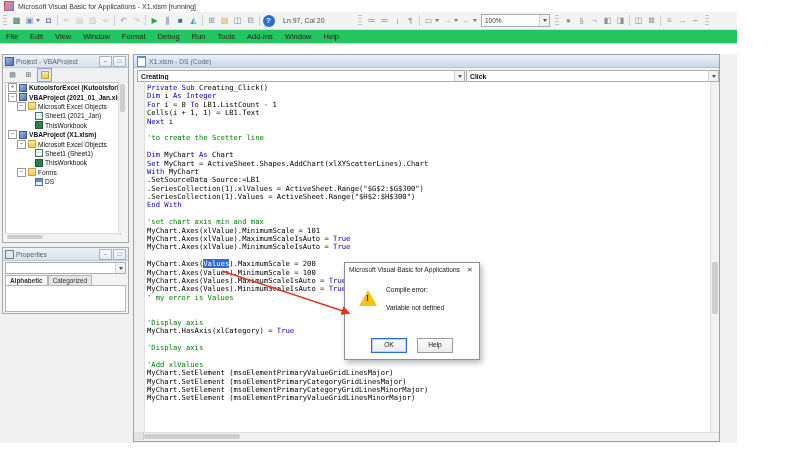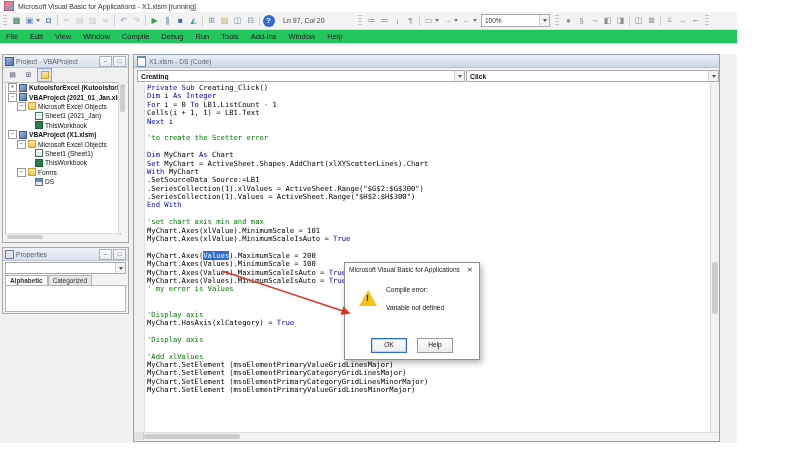--- a/index.html
+++ b/index.html
@@ -191,7 +191,7 @@
       <div class="menu-item">Edit</div>
       <div class="menu-item">View</div>
       <div class="menu-item">Window</div>
-      <div class="menu-item">Compile</div>
+      <div class="menu-item">Format</div>
       <div class="menu-item">Debug</div>
       <div class="menu-item">Run</div>
       <div class="menu-item">Tools</div>

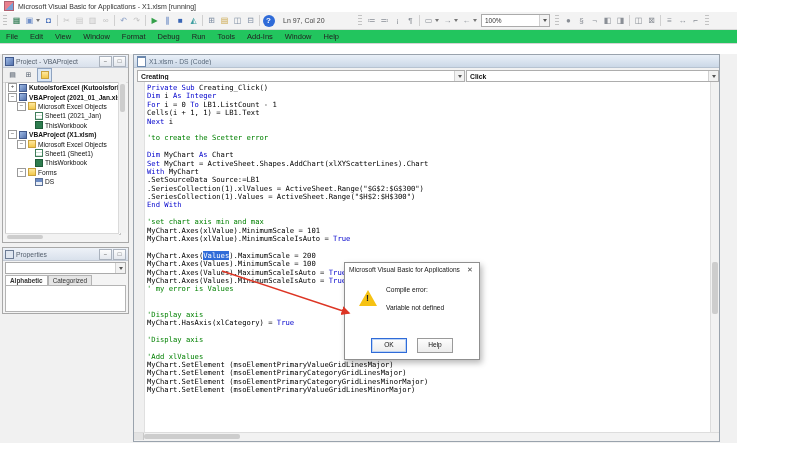--- a/index.html
+++ b/index.html
@@ -322,7 +322,7 @@
             <div class="cline"><span class="n">Cells(i + 1, 1) = LB1.Text</span></div>
             <div class="cline"><span class="k">Next </span><span class="n">i</span></div>
             <div class="cline"></div>
-            <div class="cline"><span class="c">'to create the Scetter error</span></div>
+            <div class="cline"><span class="c">'to create the Scetter line</span></div>
             <div class="cline"></div>
             <div class="cline"><span class="k">Dim </span><span class="n">MyChart </span><span class="k">As </span><span class="n">Chart</span></div>
             <div class="cline"><span class="k">Set </span><span class="n">MyChart = ActiveSheet.Shapes.AddChart(xlXYScatterLines).Chart</span></div>

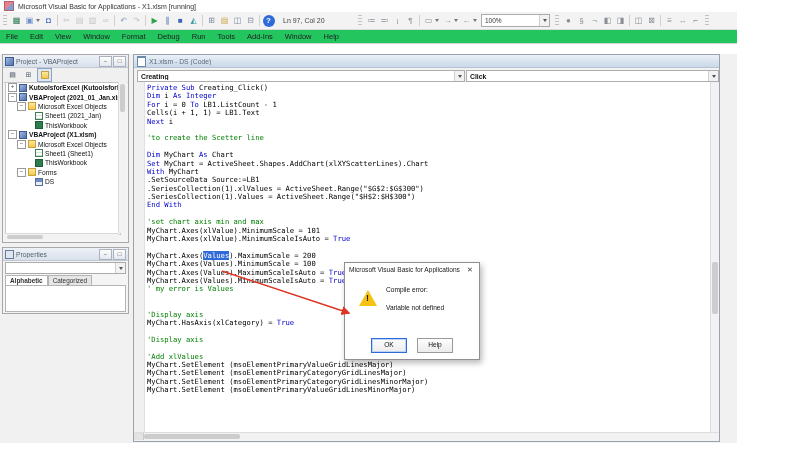--- a/index.html
+++ b/index.html
@@ -334,6 +334,7 @@
             <div class="cline"></div>
             <div class="cline"><span class="c">'set chart axis min and max</span></div>
             <div class="cline"><span class="n">MyChart.Axes(xlValue).MinimumScale = 101</span></div>
+            <div class="cline"><span class="n">MyChart.Axes(xlValue).MaximumScaleIsAuto = </span><span class="k">True</span></div>
             <div class="cline"><span class="n">MyChart.Axes(xlValue).MinimumScaleIsAuto = </span><span class="k">True</span></div>
             <div class="cline"></div>
             <div class="cline"><span class="n">MyChart.Axes(</span><span class="s">Values</span><span class="n">).MaximumScale = 200</span></div>

